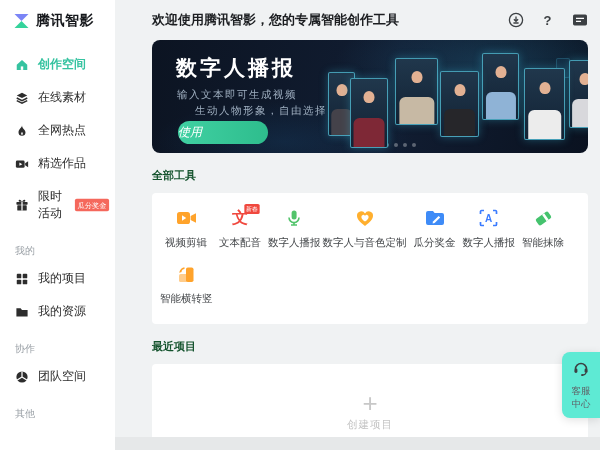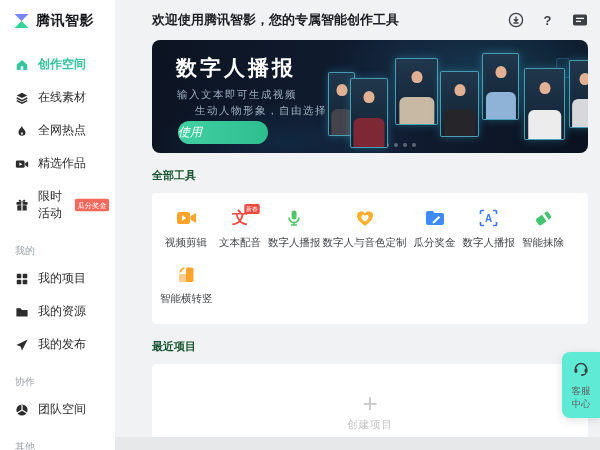--- a/index.html
+++ b/index.html
@@ -149,12 +149,6 @@
         </svg>
       <span>我的资源</span>
     </div>
-    <div class="nav-item">
-      <svg width="14" height="14" viewBox="0 0 16 16">
-          <path d="M14.5 1.8 1.6 8 6.4 9.6 8 14.4 Z" fill="#2d2d2d"></path>
-        </svg>
-      <span>我的发布</span>
-    </div>
 
     <div class="group-label">协作</div>
     <div class="nav-item">

